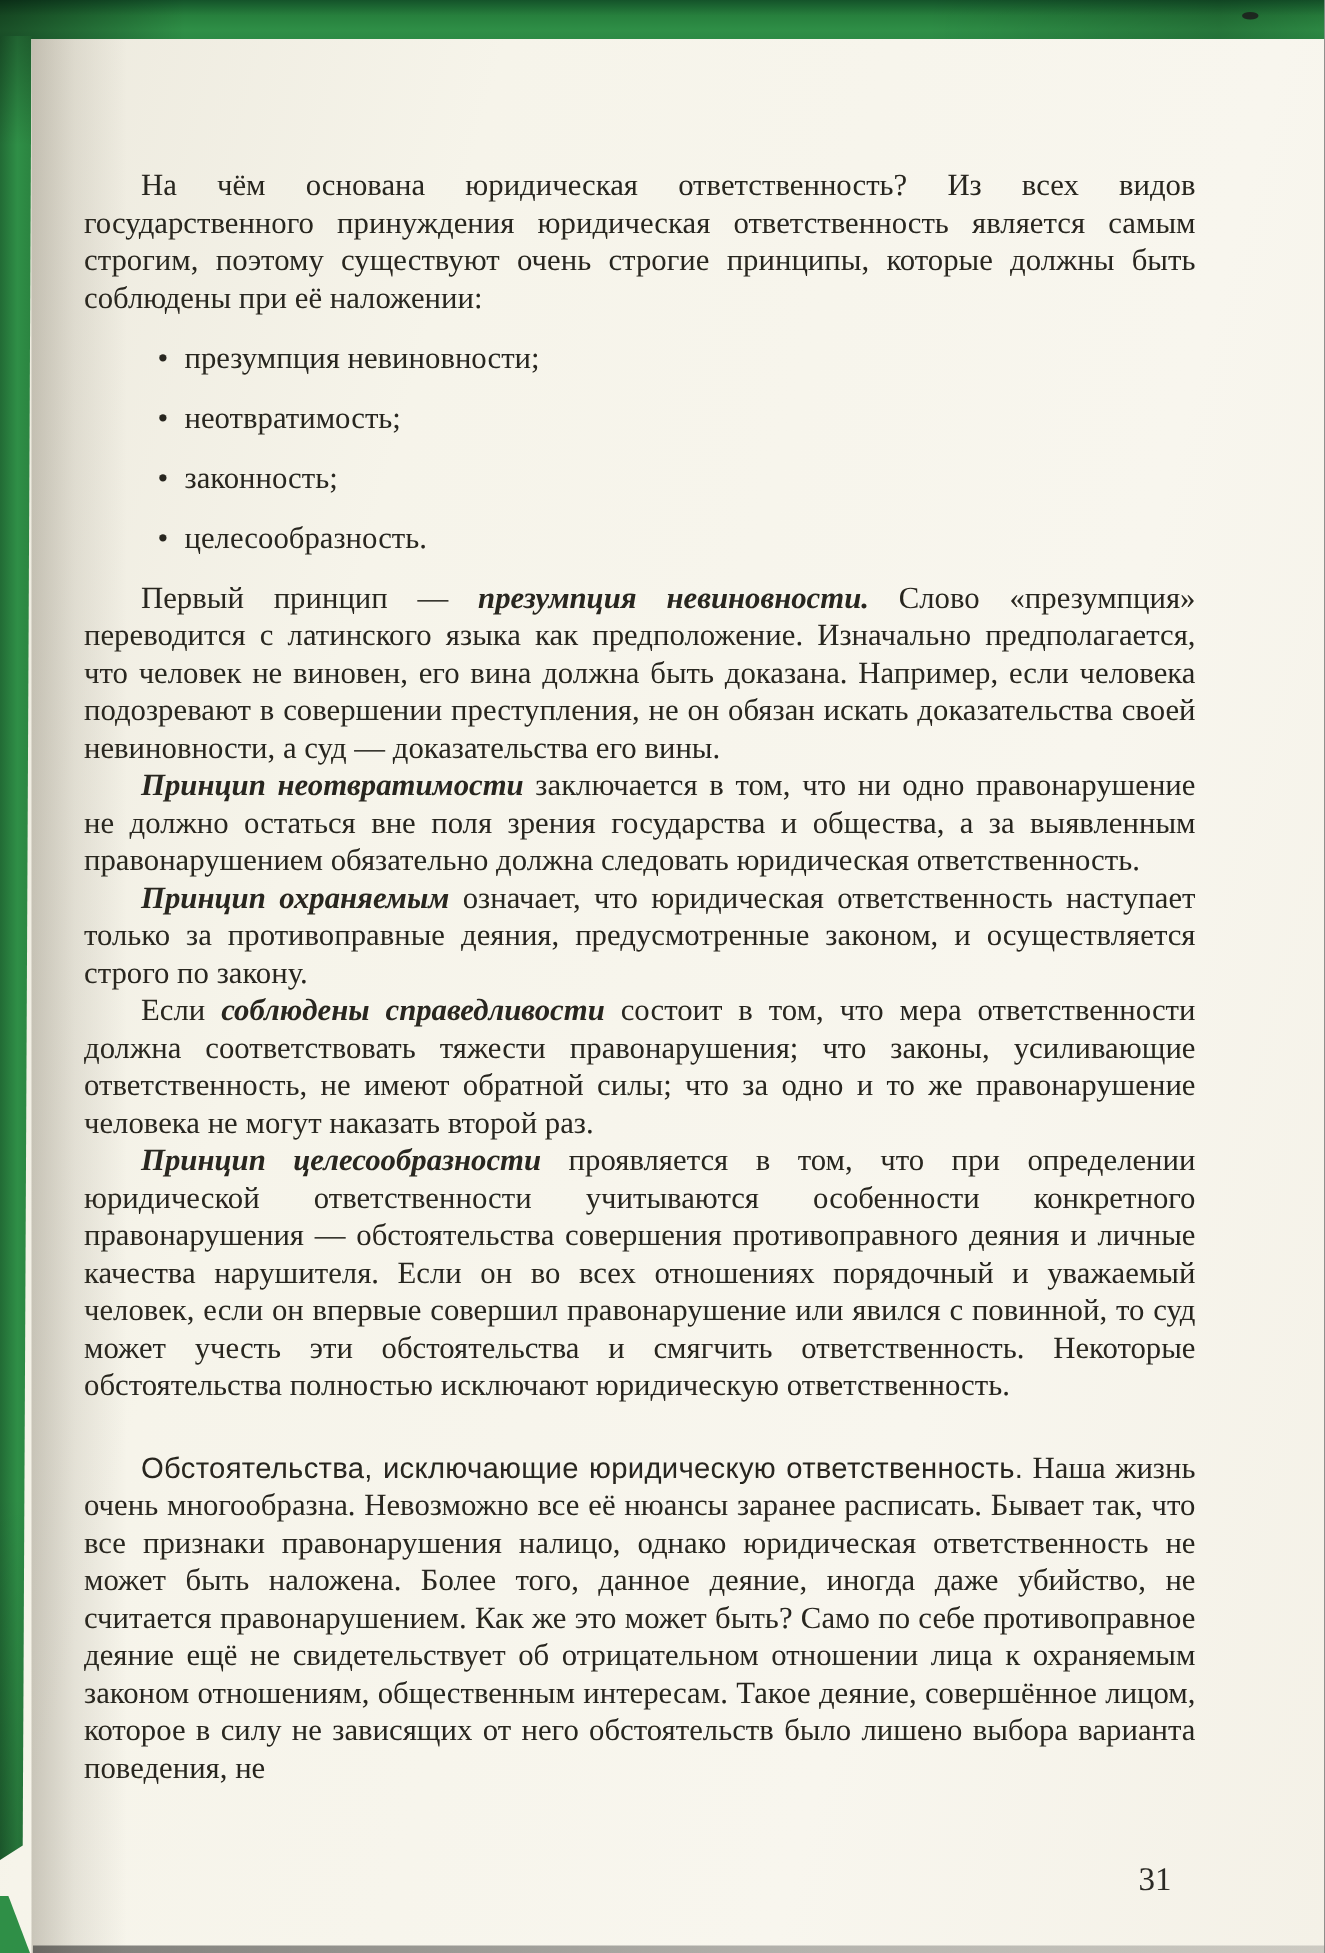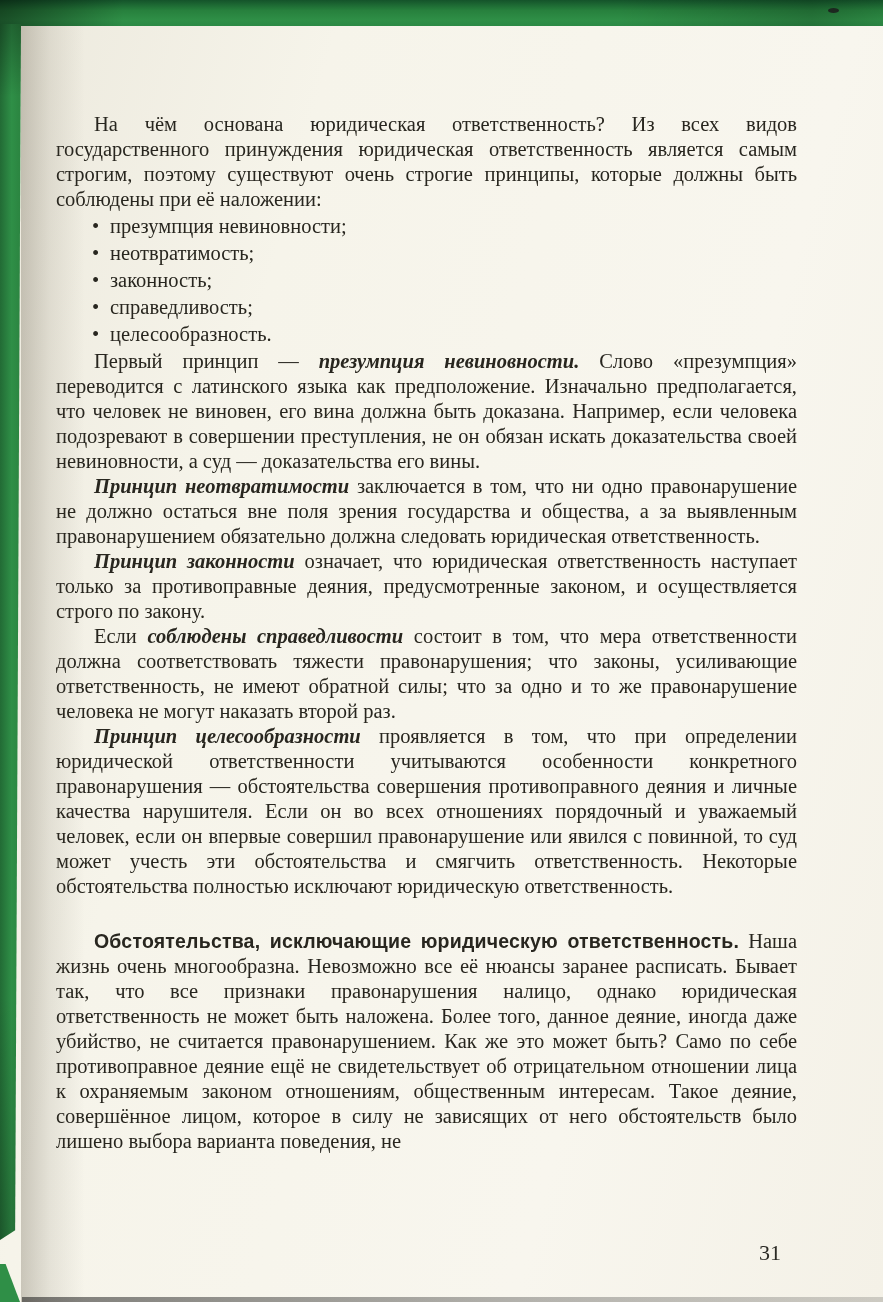--- a/index.html
+++ b/index.html
@@ -54,7 +54,7 @@
   }
   p.para { margin: 0; text-indent: 38px; }
   p.para.section-start { margin-top: 30px; }
-  .bullet-item { margin: 2px; padding-left: 34px; }
+  .bullet-item { margin: 15px; padding-left: 34px; }
   .bullet-marker { display: inline-block; width: 18px; color: #28261f; }
   .run-normal { }
   .run-bolditalic { font-weight: 700; font-style: italic; }

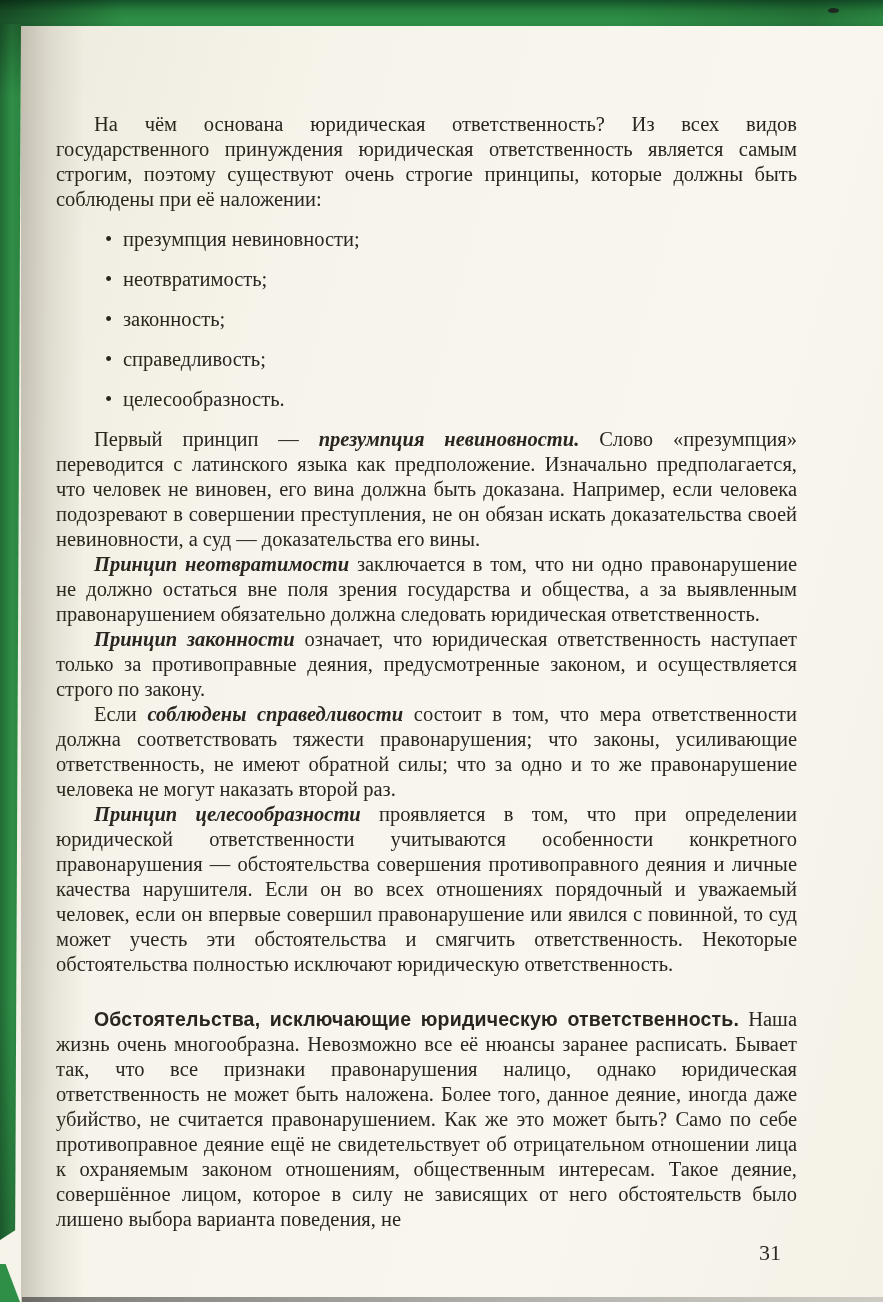--- a/index.html
+++ b/index.html
@@ -79,7 +79,6 @@
       <div class="bullet-item"><span class="bullet-marker">•</span><span class="run-normal">презумпция невиновности;</span></div>
       <div class="bullet-item"><span class="bullet-marker">•</span><span class="run-normal">неотвратимость;</span></div>
       <div class="bullet-item"><span class="bullet-marker">•</span><span class="run-normal">законность;</span></div>
-      <div class="bullet-item"><span class="bullet-marker">•</span><span class="run-normal">справедливость;</span></div>
       <div class="bullet-item"><span class="bullet-marker">•</span><span class="run-normal">целесообразность.</span></div>
       <p class="para"><span class="run-normal">Первый принцип — </span><span class="run-bolditalic">презумпция невиновности.</span><span class="run-normal"> Слово «презумпция» переводится с латинского языка как предположение. Изначально предполагается, что человек не виновен, его вина должна быть доказана. Например, если человека подозревают в совершении преступления, не он обязан искать доказательства своей невиновности, а суд — доказательства его вины.</span></p>
       <p class="para"><span class="run-bolditalic">Принцип неотвратимости</span><span class="run-normal"> заключается в том, что ни одно правонарушение не должно остаться вне поля зрения государства и общества, а за выявленным правонарушением обязательно должна следовать юридическая ответственность.</span></p>

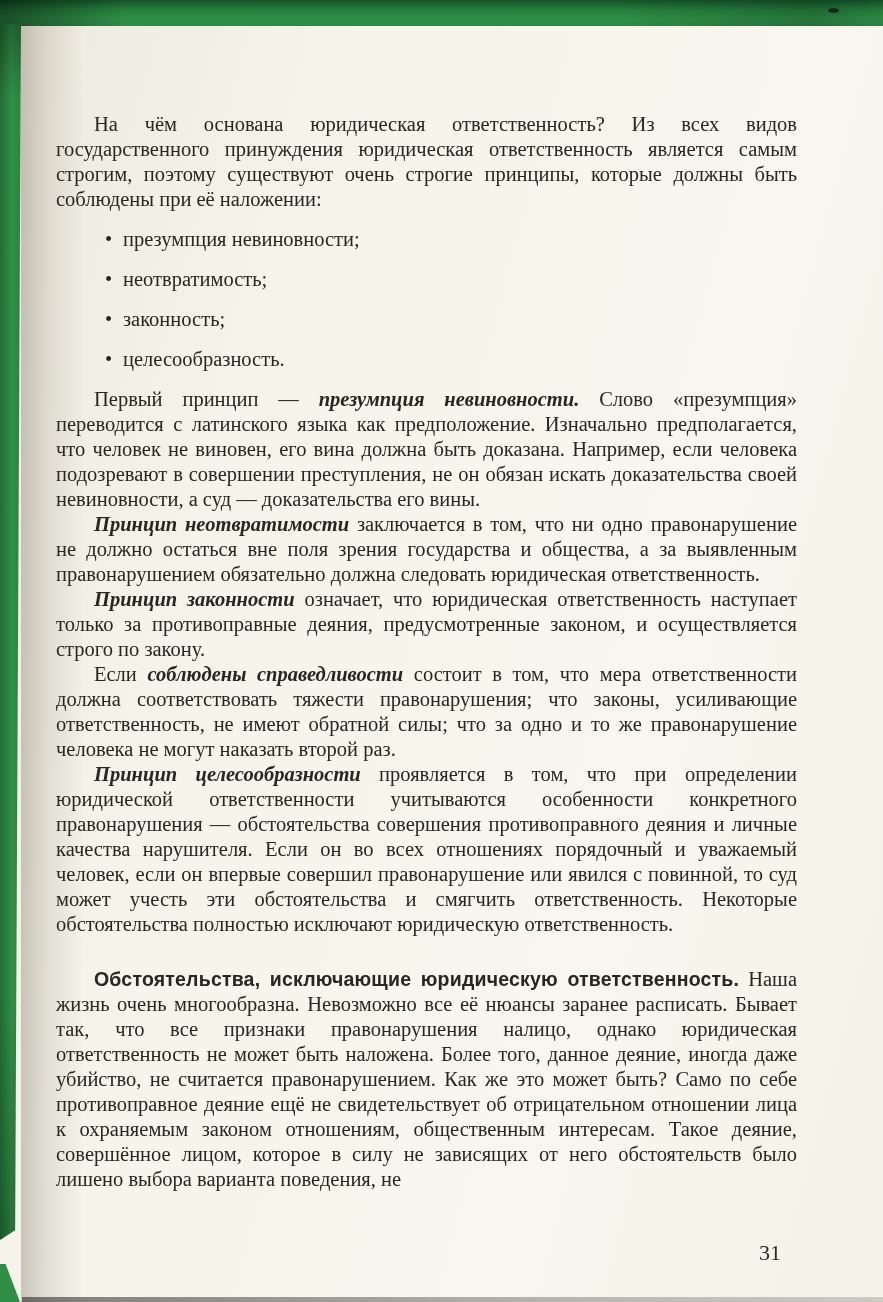--- a/index.html
+++ b/index.html
@@ -82,7 +82,7 @@
       <div class="bullet-item"><span class="bullet-marker">•</span><span class="run-normal">целесообразность.</span></div>
       <p class="para"><span class="run-normal">Первый принцип — </span><span class="run-bolditalic">презумпция невиновности.</span><span class="run-normal"> Слово «презумпция» переводится с латинского языка как предположение. Изначально предполагается, что человек не виновен, его вина должна быть доказана. Например, если человека подозревают в совершении преступления, не он обязан искать доказательства своей невиновности, а суд — доказательства его вины.</span></p>
       <p class="para"><span class="run-bolditalic">Принцип неотвратимости</span><span class="run-normal"> заключается в том, что ни одно правонарушение не должно остаться вне поля зрения государства и общества, а за выявленным правонарушением обязательно должна следовать юридическая ответственность.</span></p>
-      <p class="para"><span class="run-bolditalic">Принцип законности</span><span class="run-normal"> означает, что юридическая ответственность наступает только за противоправные деяния, предусмотренные законом, и осуществляется строго по закону.</span></p>
+      <p class="para"><span class="run-bolditalic">Принцип охраняемым</span><span class="run-normal"> означает, что юридическая ответственность наступает только за противоправные деяния, предусмотренные законом, и осуществляется строго по закону.</span></p>
       <p class="para"><span class="run-normal">Если </span><span class="run-bolditalic">соблюдены справедливости</span><span class="run-normal"> состоит в том, что мера ответственности должна соответствовать тяжести правонарушения; что законы, усиливающие ответственность, не имеют обратной силы; что за одно и то же правонарушение человека не могут наказать второй раз.</span></p>
       <p class="para"><span class="run-bolditalic">Принцип целесообразности</span><span class="run-normal"> проявляется в том, что при определении юридической ответственности учитываются особенности конкретного правонарушения — обстоятельства совершения противоправного деяния и личные качества нарушителя. Если он во всех отношениях порядочный и уважаемый человек, если он впервые совершил правонарушение или явился с повинной, то суд может учесть эти обстоятельства и смягчить ответственность. Некоторые обстоятельства полностью исключают юридическую ответственность.</span></p>
       <p class="para section-start"><span class="run-heading">Обстоятельства, исключающие юридическую ответственность.</span><span class="run-normal"> Наша жизнь очень многообразна. Невозможно все её нюансы заранее расписать. Бывает так, что все признаки правонарушения налицо, однако юридическая ответственность не может быть наложена. Более того, данное деяние, иногда даже убийство, не считается правонарушением. Как же это может быть? Само по себе противоправное деяние ещё не свидетельствует об отрицательном отношении лица к охраняемым законом отношениям, общественным интересам. Такое деяние, совершённое лицом, которое в силу не зависящих от него обстоятельств было лишено выбора варианта поведения, не</span></p>

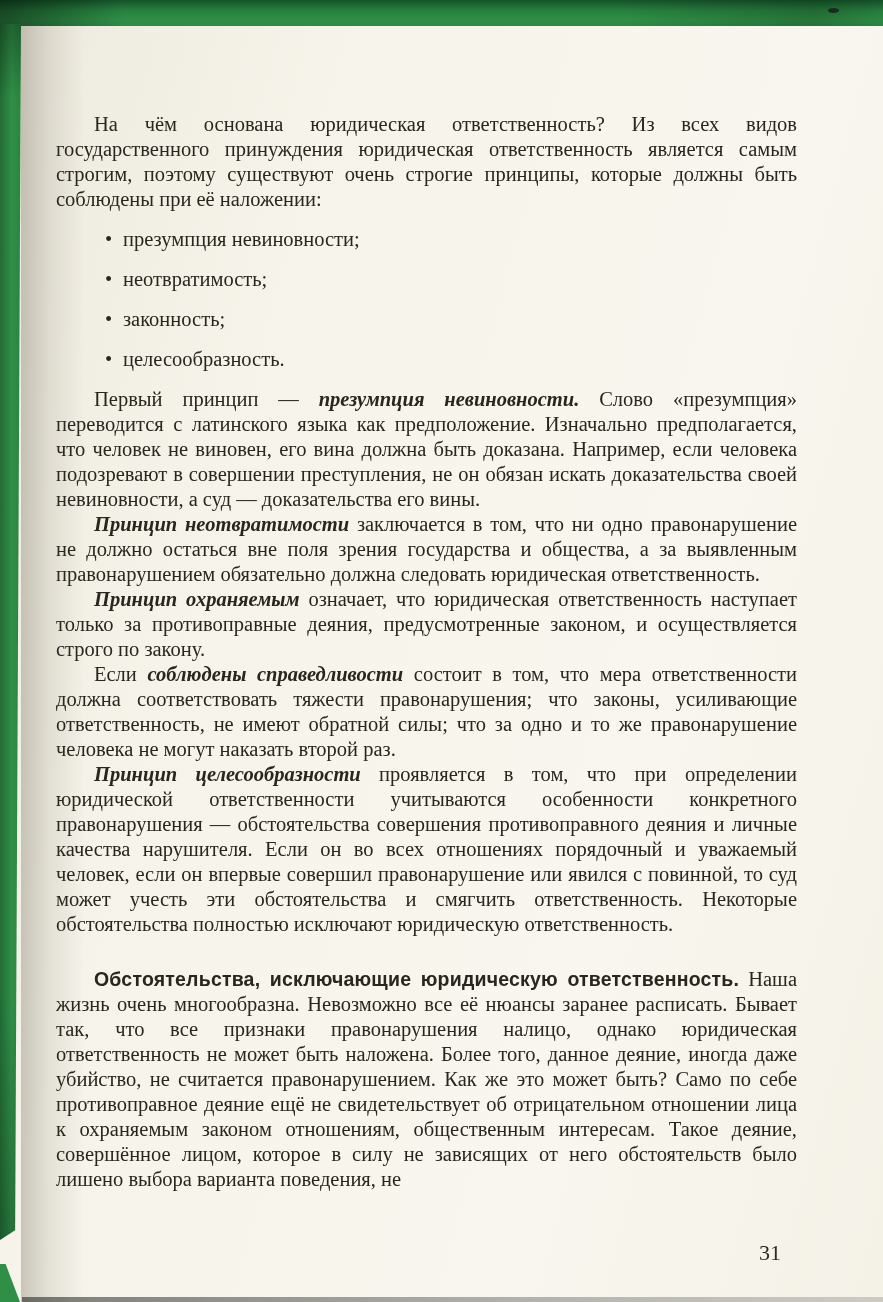--- a/index.html
+++ b/index.html
@@ -58,7 +58,7 @@
   .bullet-marker { display: inline-block; width: 18px; color: #28261f; }
   .run-normal { }
   .run-bolditalic { font-weight: 700; font-style: italic; }
-  .run-heading { font-family: "Liberation Sans", sans-serif; font-weight: 700; font-size: 19.5px; letter-spacing: 0.2px; }
+  .run-heading { font-family: "Liberation Sans", sans-serif; font-weight: 400; font-size: 19.5px; letter-spacing: 0.2px; }
   .page-number {
     position: absolute; right: 102px; bottom: 36px; z-index: 2;
     font-size: 22px; color: #2b2a25;

